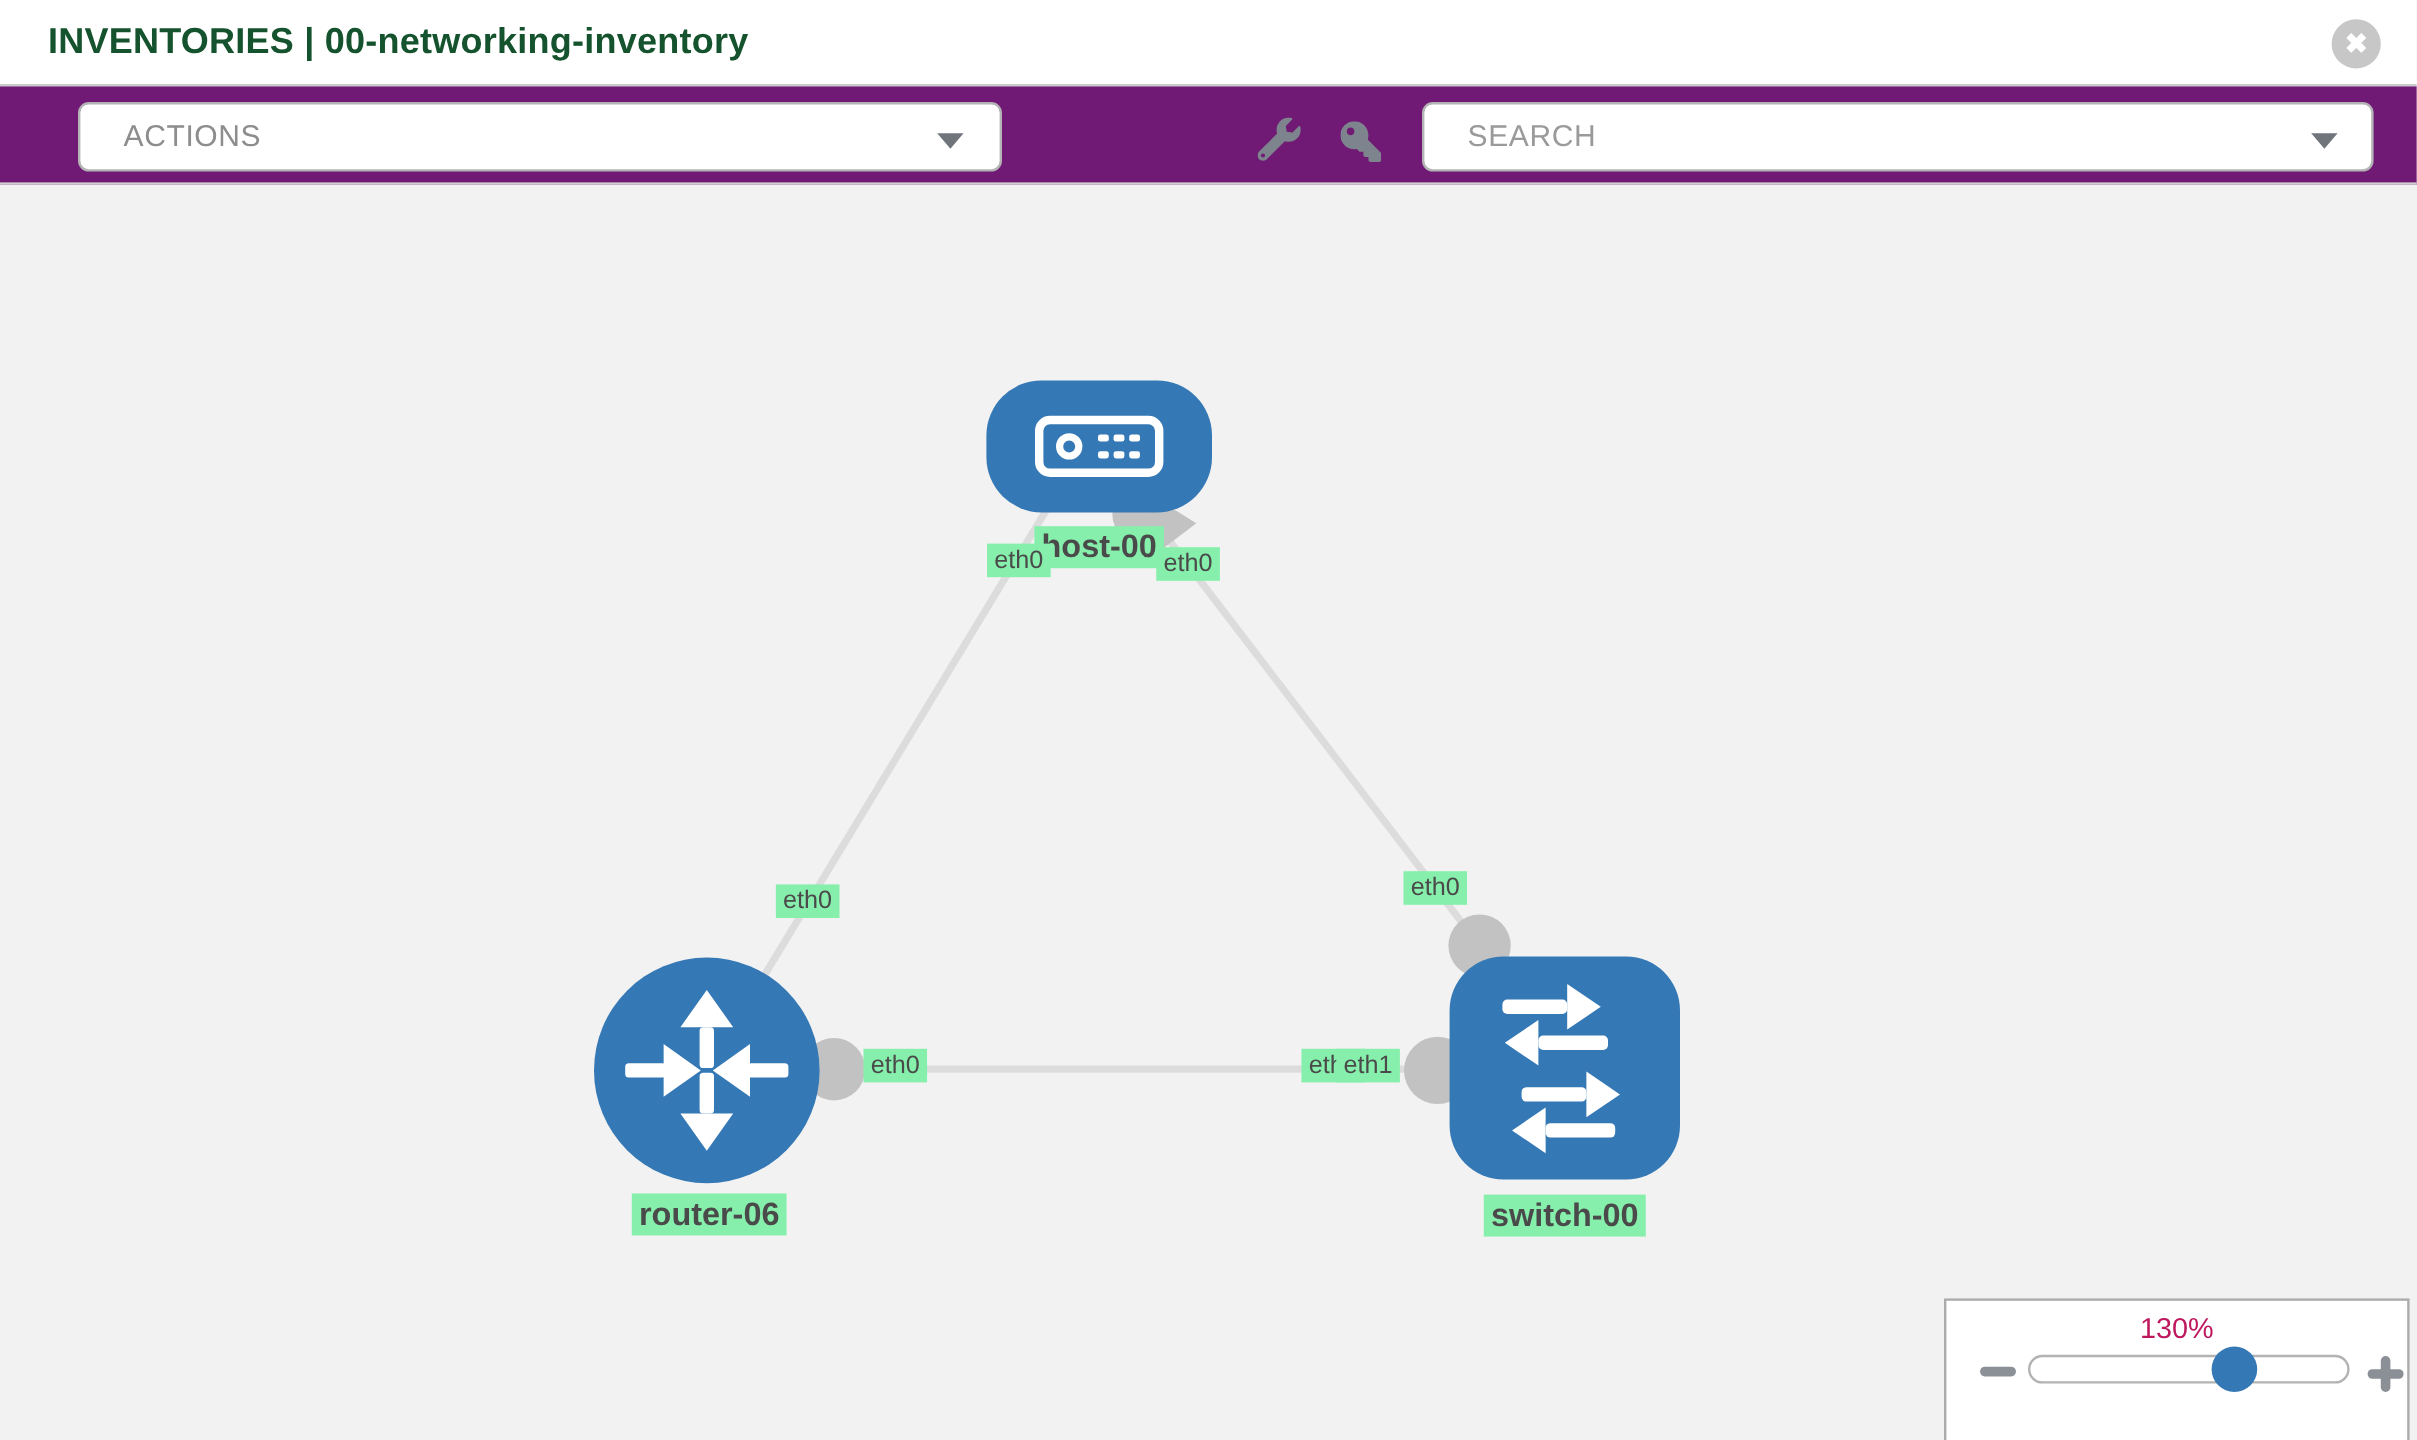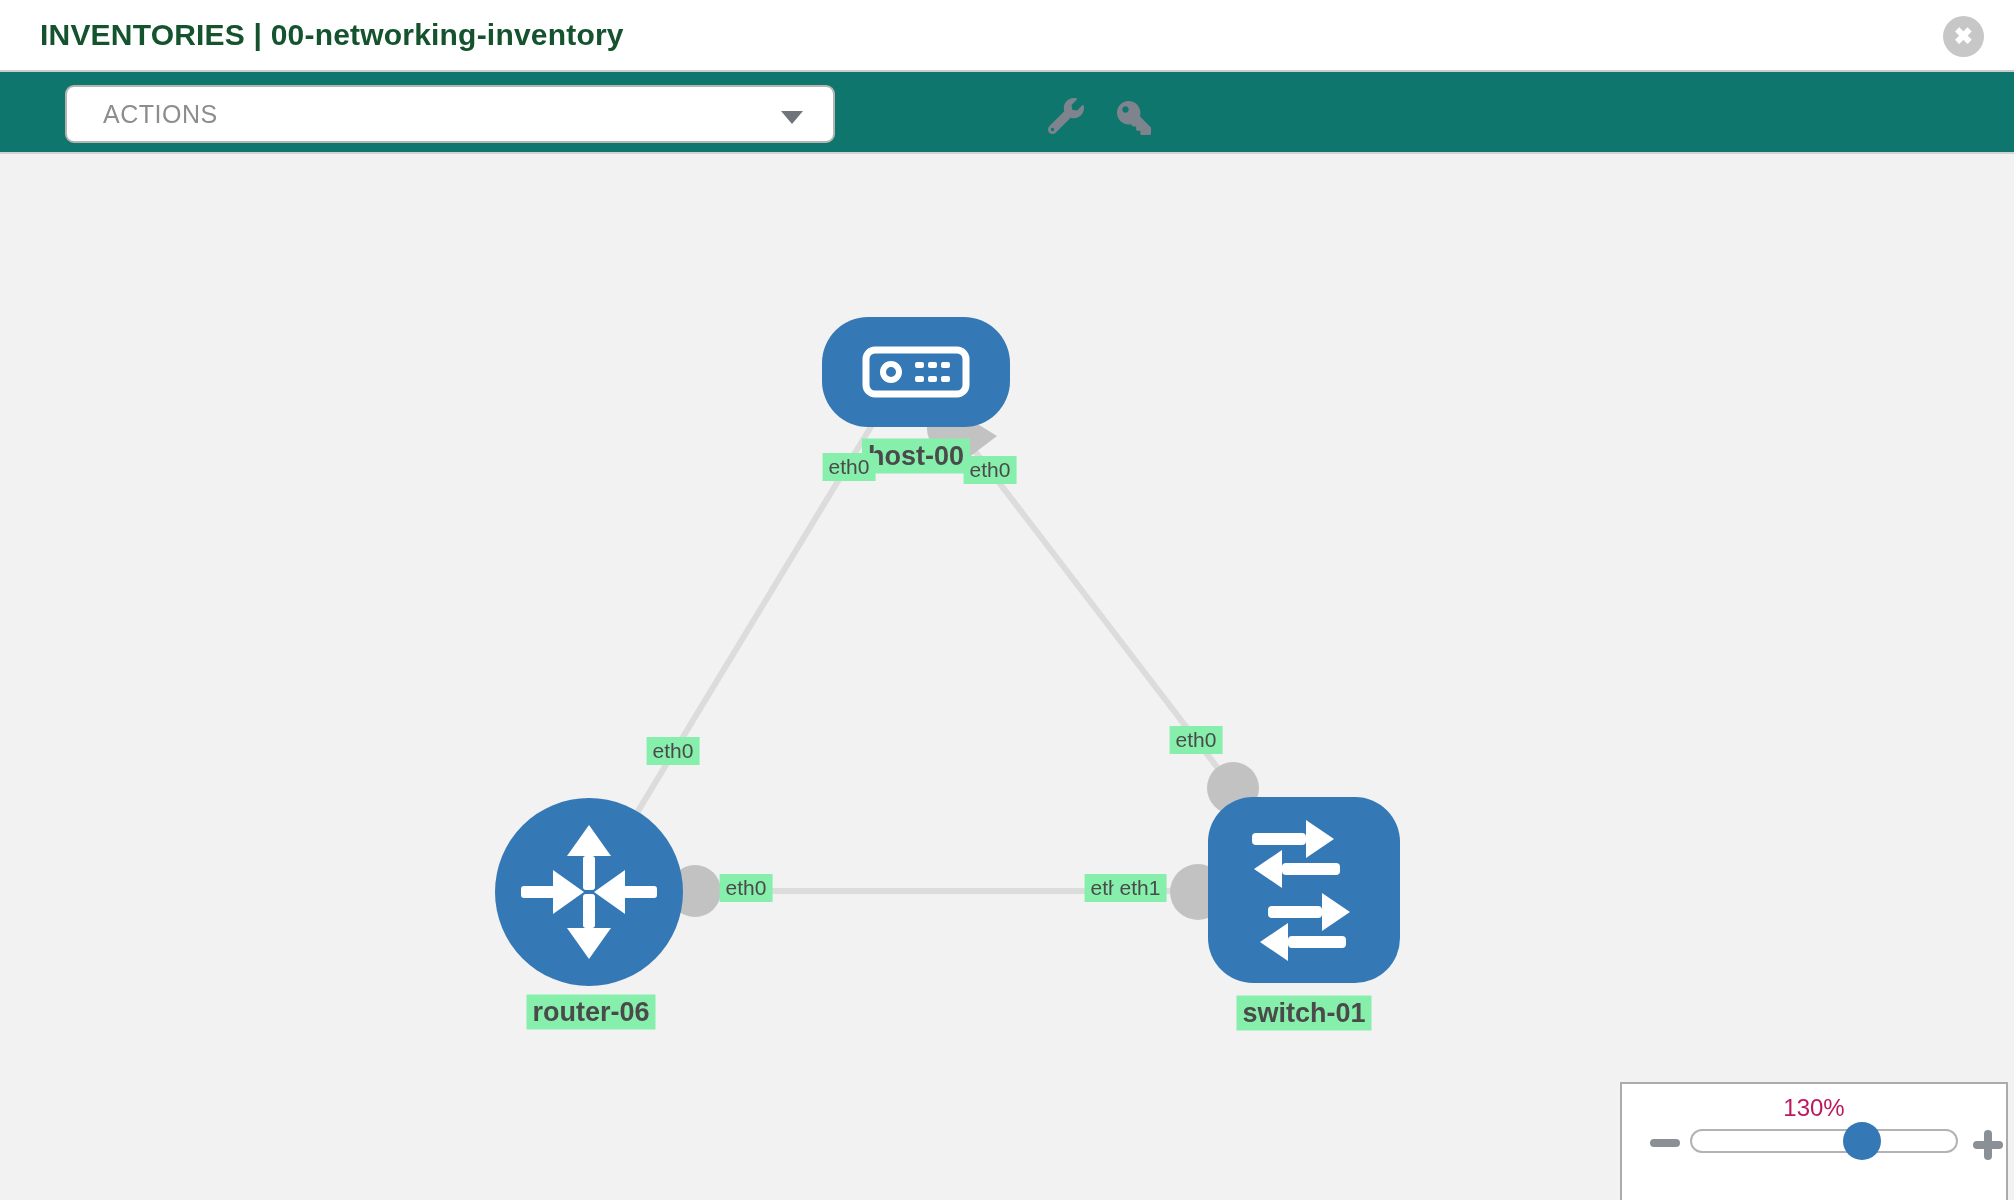--- a/index.html
+++ b/index.html
@@ -25,7 +25,7 @@
   
   .toolbar{
     position:absolute;top:72px;left:0;width:2014px;height:80px;
-    background:#0f766e;border-bottom:2px solid #d2d2d2;z-index:10;
+    background:#701a75;border-bottom:2px solid #d2d2d2;z-index:10;
   }
   .control{
     position:absolute;top:13px;height:58px;background:#ffffff;

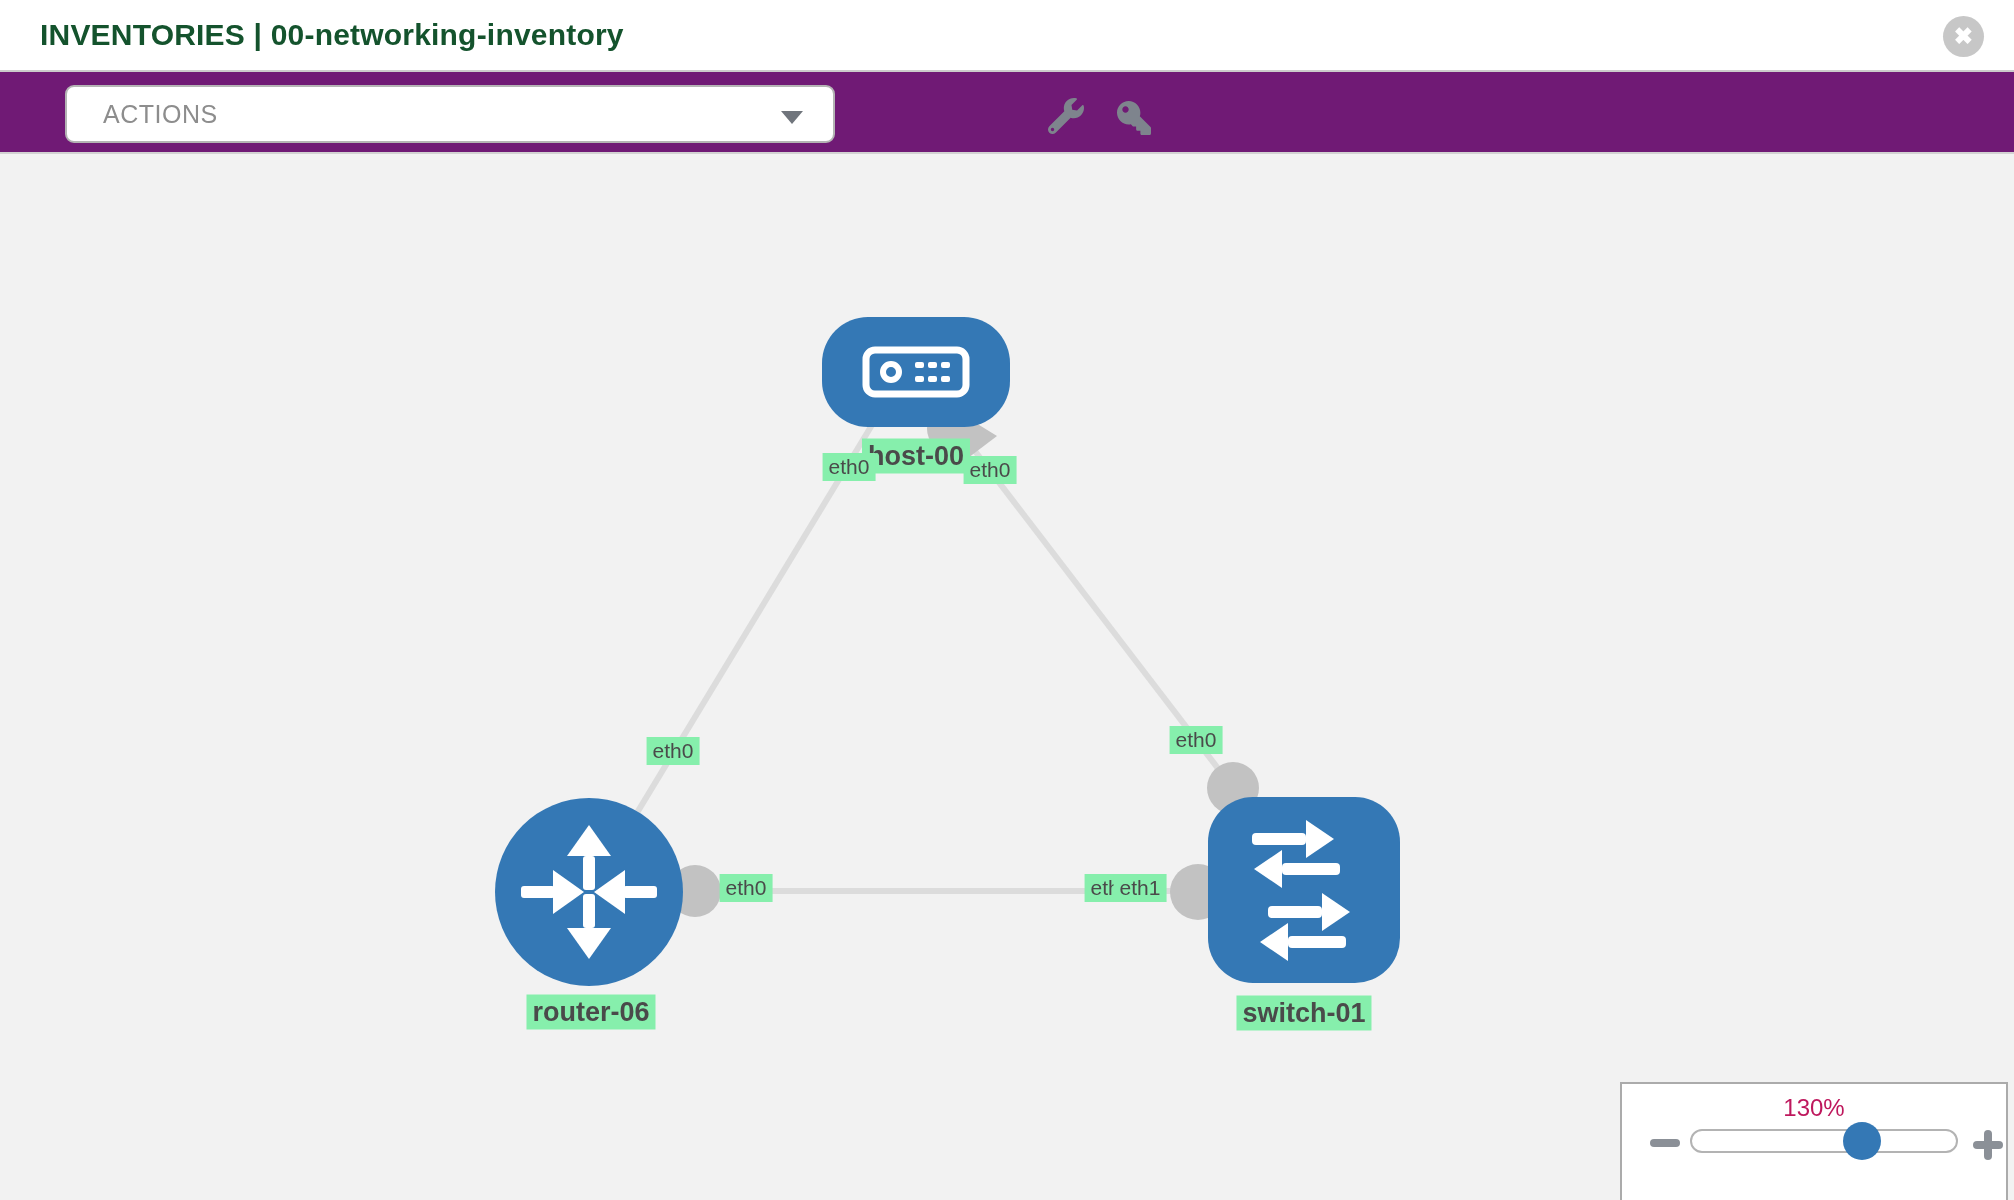--- a/index.html
+++ b/index.html
@@ -178,6 +178,10 @@
     </svg>
   </div>
 
+  <div class="control search-dd">
+    <input class="search-input" type="text" value="" placeholder="SEARCH" style="">
+    <span class="caret" style="right:28px;"></span>
+  </div>
 </div>
 
 <div class="zoom-panel">

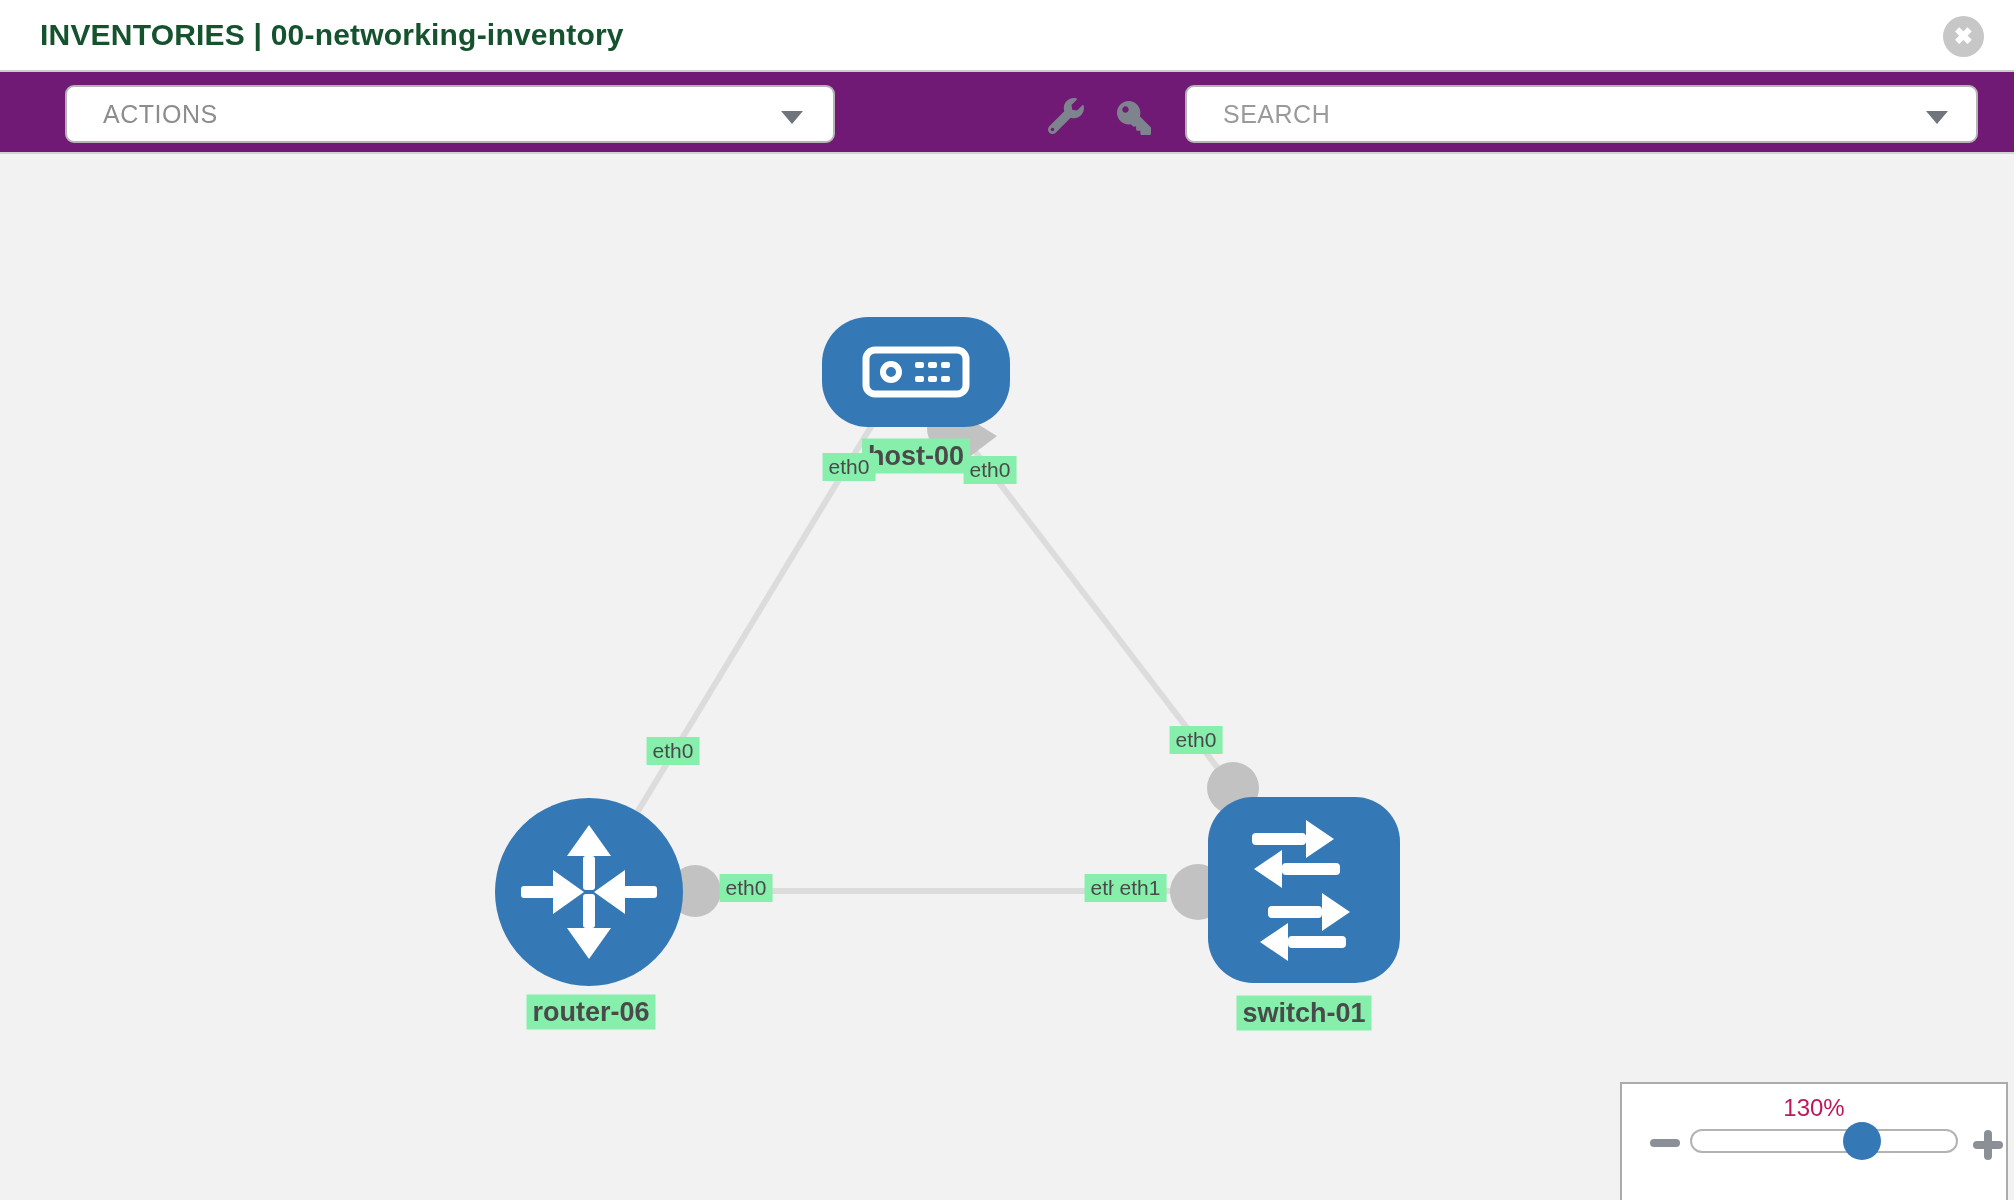--- a/index.html
+++ b/index.html
@@ -143,7 +143,7 @@
 
 <div class="chip node-label" style="left:916px;top:456px;">host-00</div>
 <div class="chip node-label" style="left:591px;top:1012px;">router-06</div>
-<div class="chip node-label" style="left:1304px;top:1013px;">switch-01</div>
+<div class="chip node-label" style="left:1304px;top:1013px;">switch-00</div>
 
 <div class="chip if-label" style="left:849px;top:467px;">eth0</div>
 <div class="chip if-label" style="left:990px;top:470px;">eth0</div>

